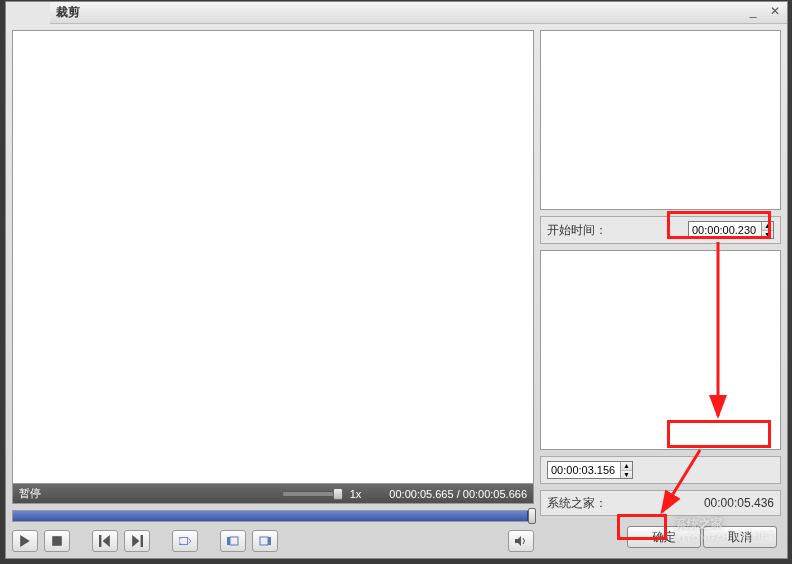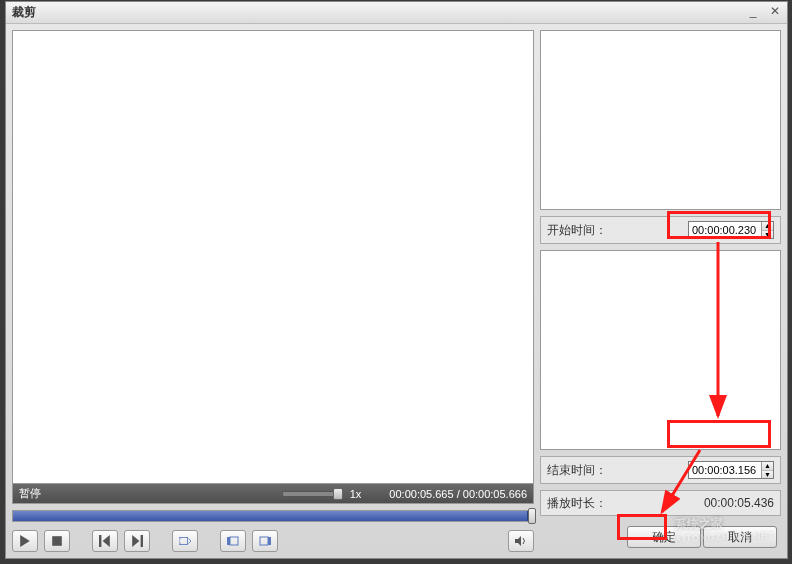--- a/index.html
+++ b/index.html
@@ -29,6 +29,7 @@
   align-items: center;
   padding: 0 6px;
   position: relative;
+  margin-left: 44px;
 }
 .titlebar .title { font-weight: bold; color: #333; font-size: 12px; }
 .titlebar .winbtns { position: absolute; right: 4px; top: 2px; display: flex; gap: 6px; }

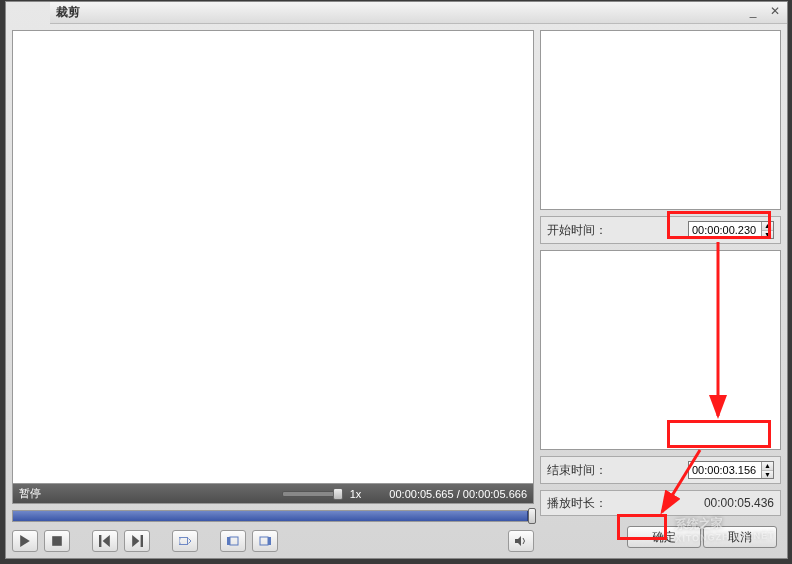--- a/index.html
+++ b/index.html
@@ -263,7 +263,6 @@
       <div class="preview-box2"></div>
 
       <div class="time-row">
-        <span class="label">结束时间：</span>
         <div class="spinner">
           <input value="00:00:03.156" style="">
           <div class="arrows">

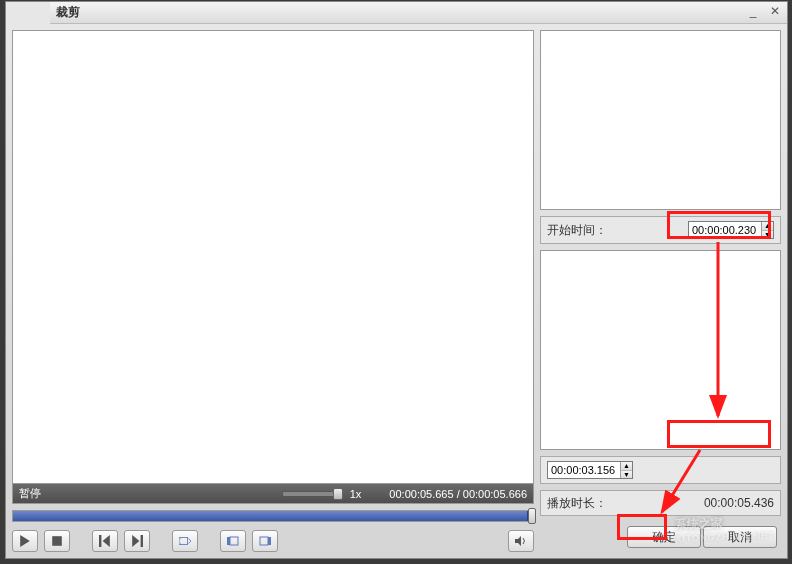--- a/index.html
+++ b/index.html
@@ -273,7 +273,7 @@
       </div>
 
       <div class="play-duration-row">
-        <span class="label">播放时长：</span>
+        <span class="label">系统之家：</span>
         <span class="val">00:00:05.436</span>
       </div>
 

